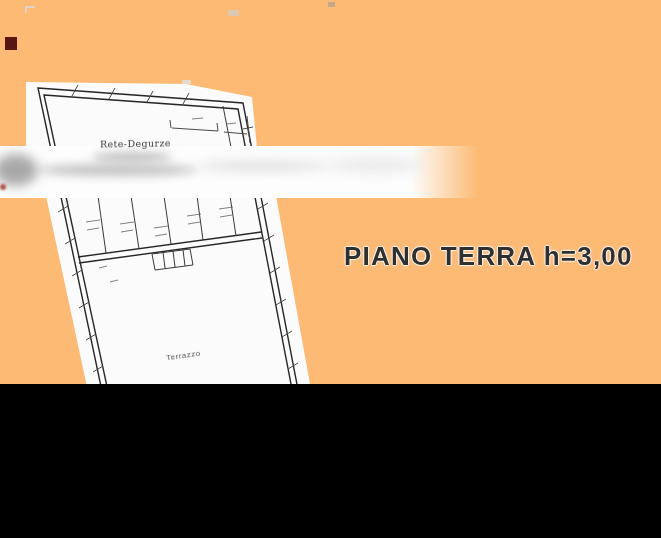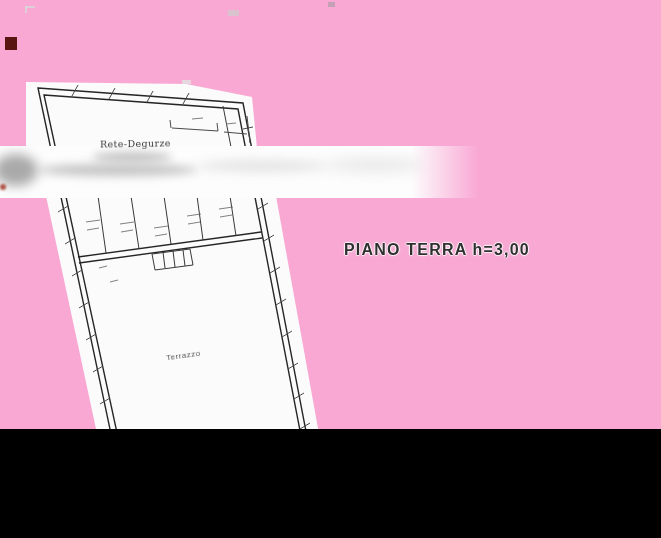--- a/index.html
+++ b/index.html
@@ -4,7 +4,7 @@
 <style>
   html,body{margin:0;padding:0;background:#000;}
   .stage{
-    position:relative;width:661px;height:429px;background:#f9a8d4;
+    position:relative;width:661px;height:384px;background:#fdba74;
     overflow:hidden;font-family:"Liberation Sans",sans-serif;
   }
   .stage svg{position:absolute;left:0;top:0;}

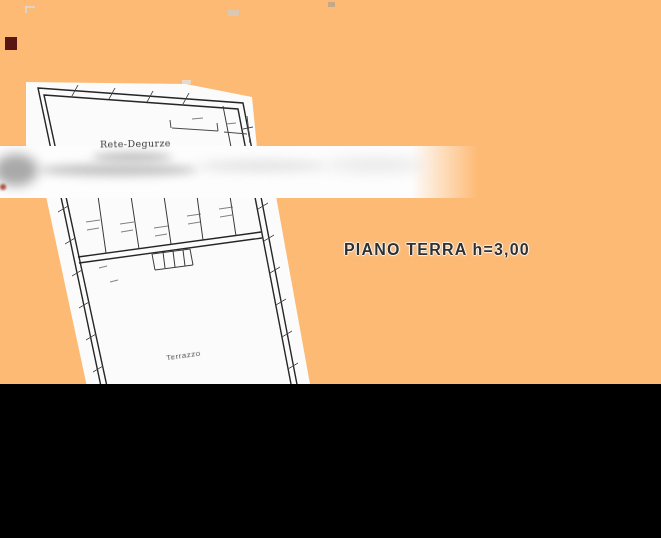--- a/index.html
+++ b/index.html
@@ -34,7 +34,7 @@
     letter-spacing:.5px;transform:rotate(-8deg);filter:blur(.3px);white-space:nowrap;
   }
   .title{
-    position:absolute;left:344px;top:241px;font-size:16px;font-weight:bold;
+    position:absolute;left:344px;top:241px;font-size:26px;font-weight:bold;
     letter-spacing:1.2px;color:#303030;white-space:nowrap;filter:blur(.3px);
     text-shadow:-1px 0 1px rgba(255,255,255,.85),1px 0 1px rgba(255,255,255,.85),
                 0 -1px 1px rgba(255,255,255,.8),0 1px 1px rgba(255,255,255,.8),

